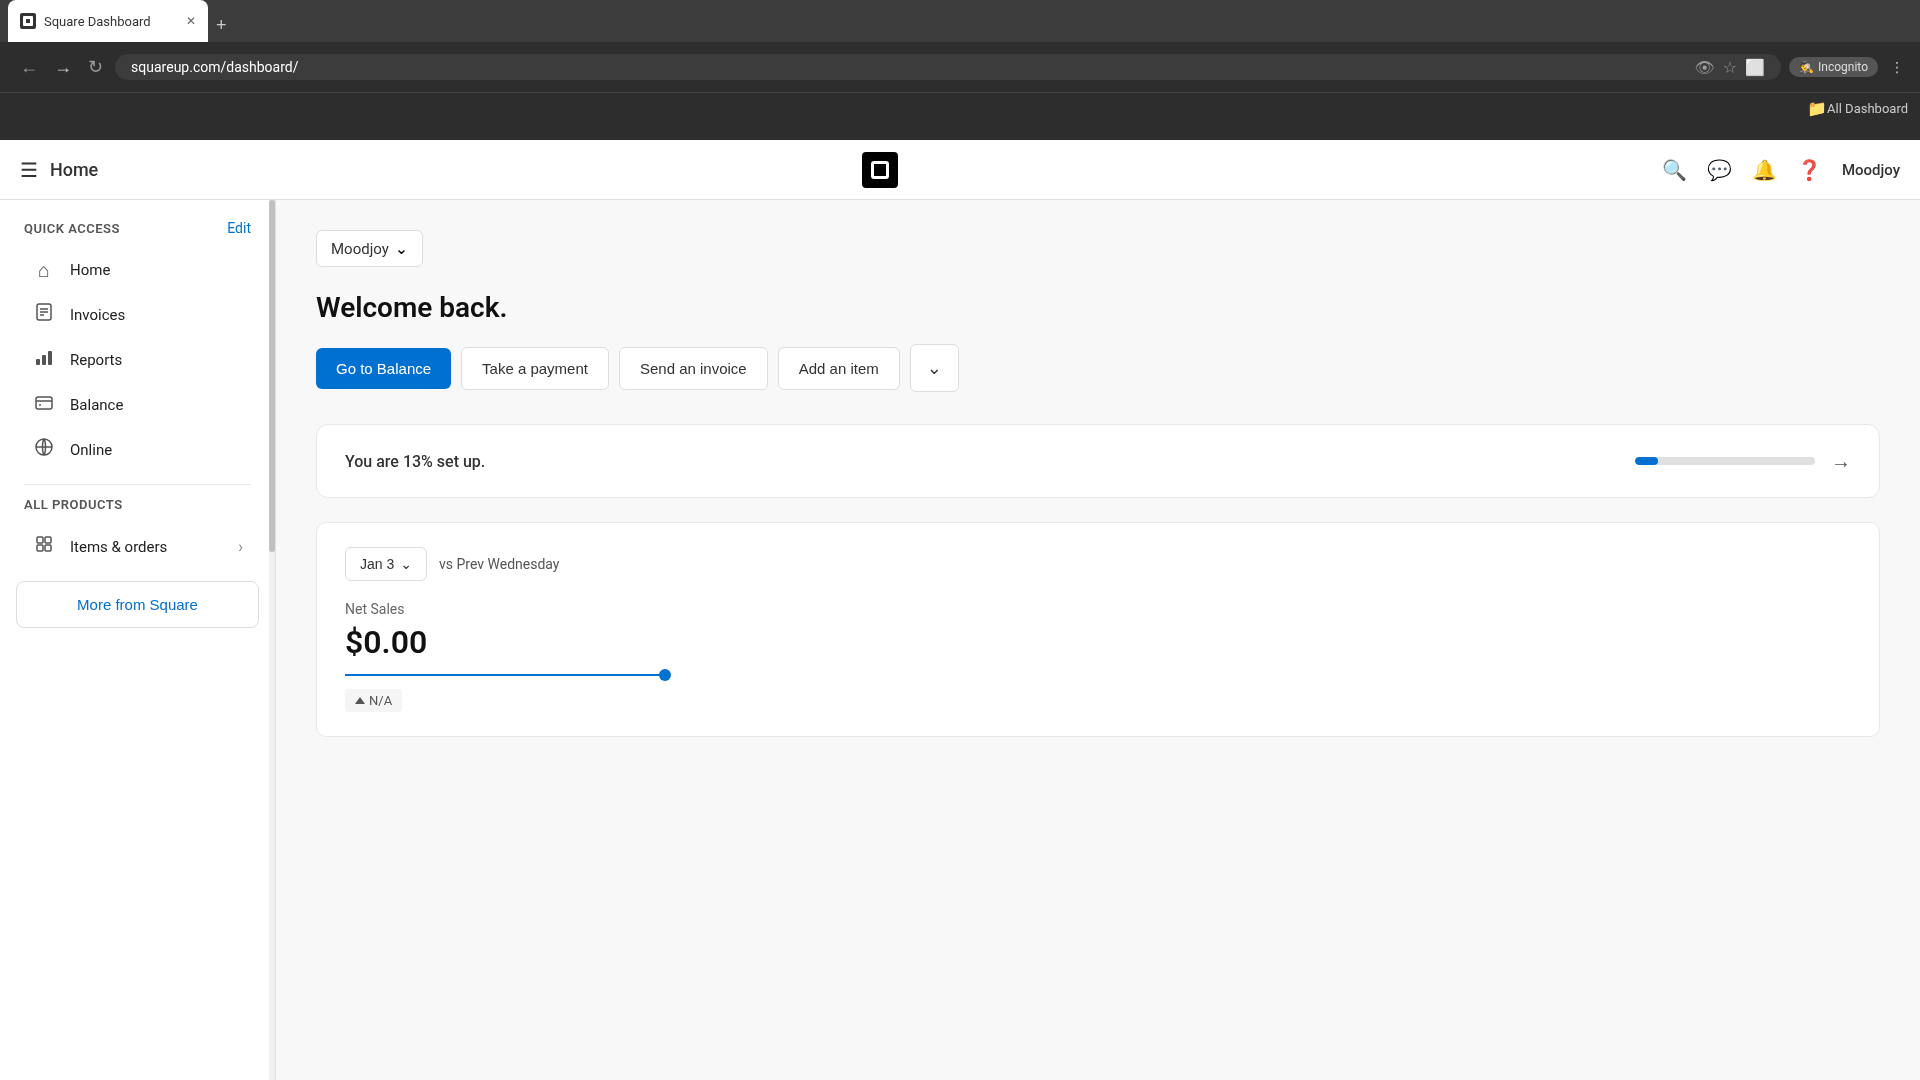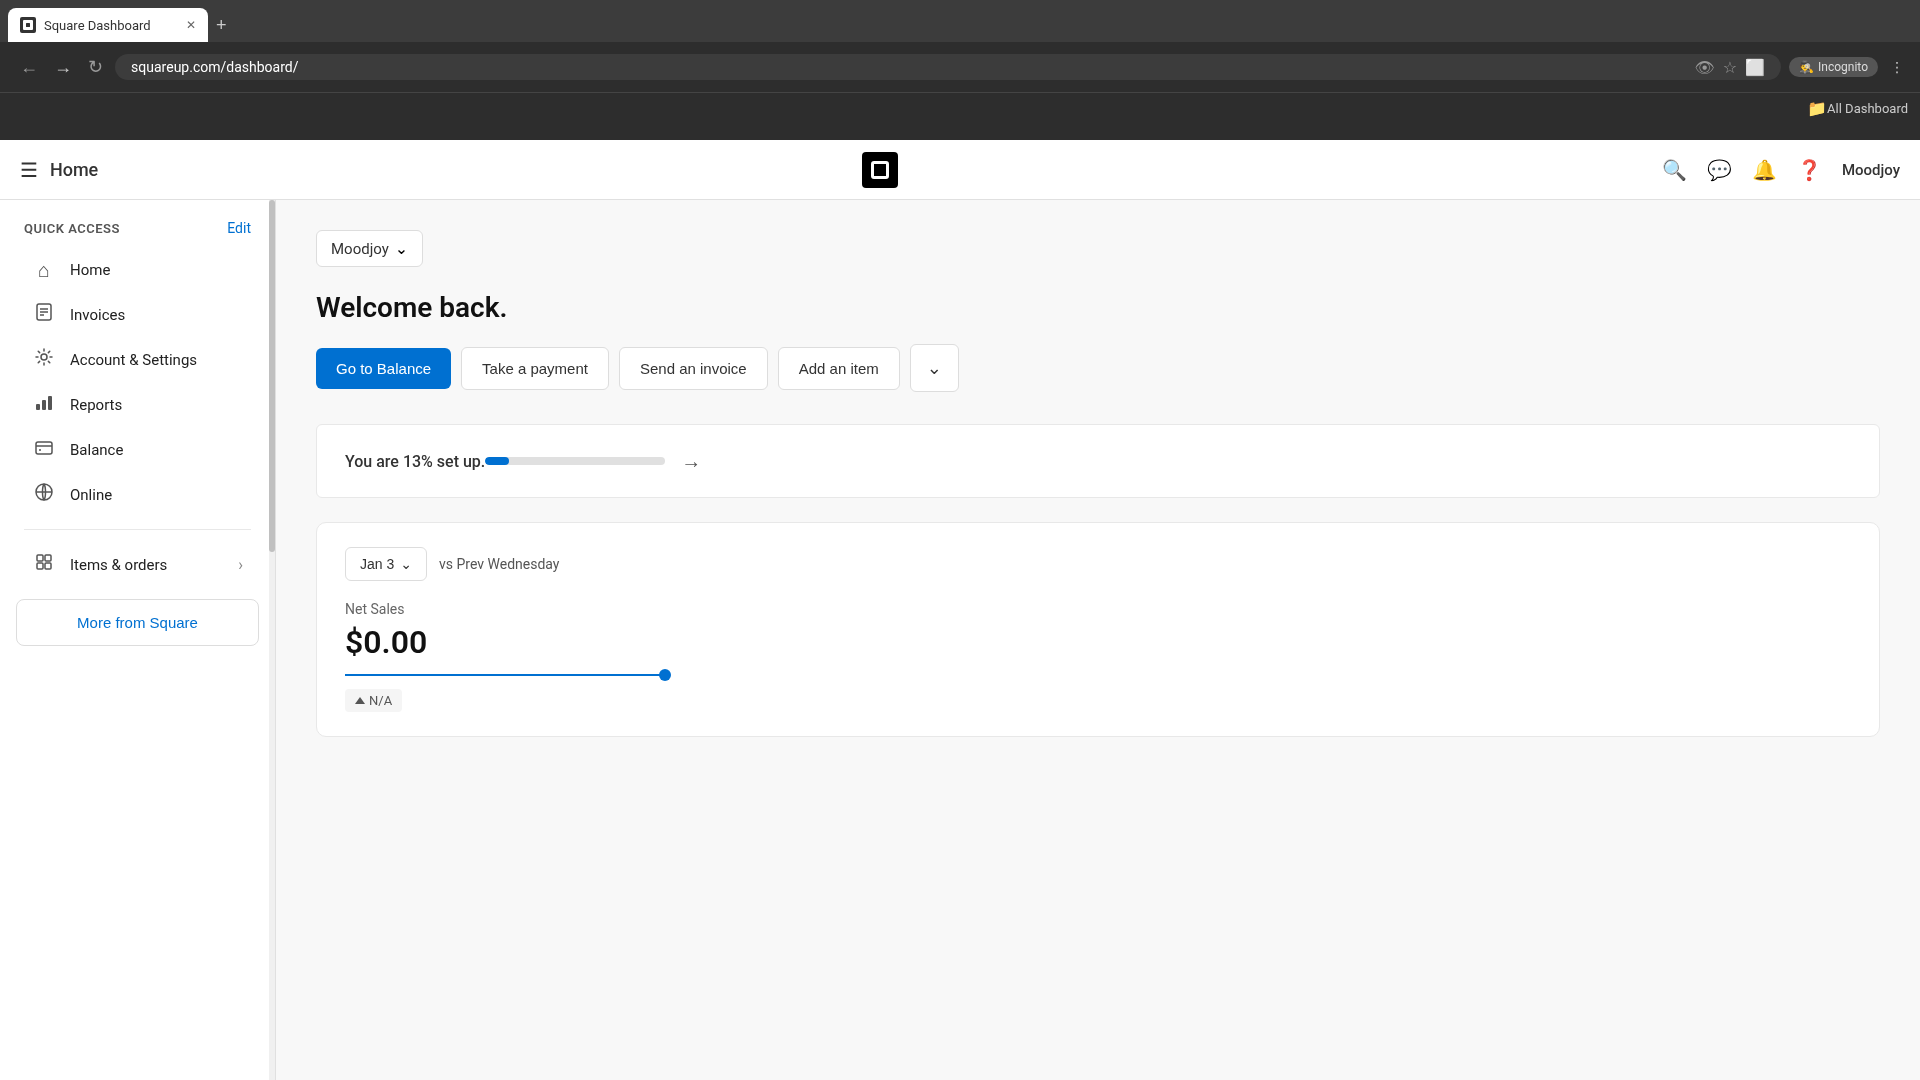--- a/index.html
+++ b/index.html
@@ -8,7 +8,7 @@
     
     .browser-chrome { background: #2d2d2d; height: 140px; }
     .browser-tab-bar { background: #3c3c3c; height: 42px; display: flex; align-items: flex-end; padding: 0 0 0 8px; }
-    .browser-tab { background: #fff; border-radius: 8px 8px 0 0; height: 34px; display: flex; align-items: center; padding: 0 12px; gap: 8px; min-width: 200px; }
+    .browser-tab { background: #fff; border-radius: 8px 8px 0 0; height: 42px; display: flex; align-items: center; padding: 0 12px; gap: 8px; min-width: 200px; }
     .browser-tab-favicon { width: 16px; height: 16px; background: #333; border-radius: 2px; display: flex; align-items: center; justify-content: center; }
     .browser-tab-title { font-size: 13px; color: #333; flex: 1; }
     .browser-tab-close { font-size: 12px; color: #666; cursor: pointer; }

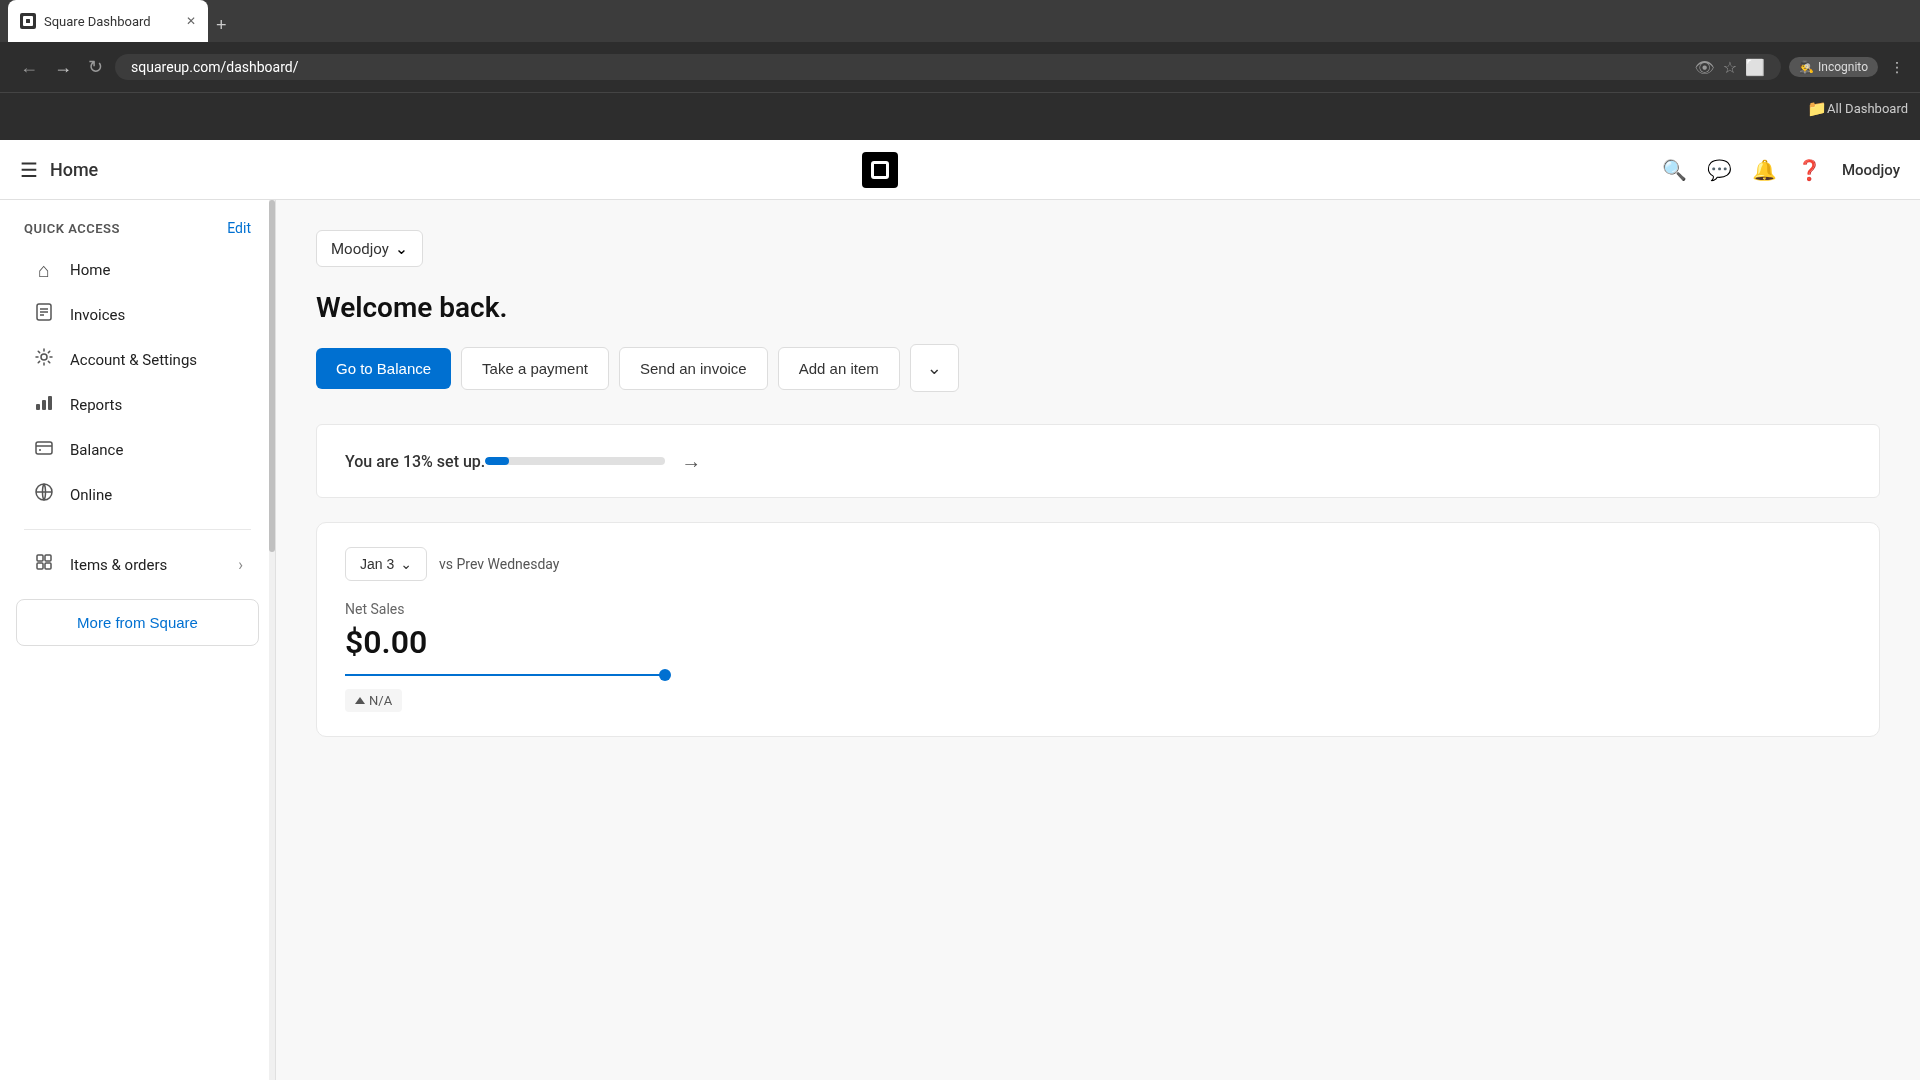--- a/index.html
+++ b/index.html
@@ -179,15 +179,6 @@
         <div class="sidebar-item">
           <span class="sidebar-item-icon">
             <svg width="20" height="20" viewBox="0 0 20 20" fill="none">
-                <circle cx="10" cy="10" r="3" stroke="#555" stroke-width="1.5"></circle>
-                <path d="M10 2v2M10 16v2M2 10h2M16 10h2M4.22 4.22l1.42 1.42M14.36 14.36l1.42 1.42M4.22 15.78l1.42-1.42M14.36 5.64l1.42-1.42" stroke="#555" stroke-width="1.5" stroke-linecap="round"></path>
-              </svg>
-          </span>
-          <span class="sidebar-item-label">Account &amp; Settings</span>
-        </div>
-        <div class="sidebar-item">
-          <span class="sidebar-item-icon">
-            <svg width="20" height="20" viewBox="0 0 20 20" fill="none">
                 <rect x="2" y="12" width="4" height="6" rx="1" fill="#555"></rect>
                 <rect x="8" y="8" width="4" height="10" rx="1" fill="#555"></rect>
                 <rect x="14" y="4" width="4" height="14" rx="1" fill="#555"></rect>

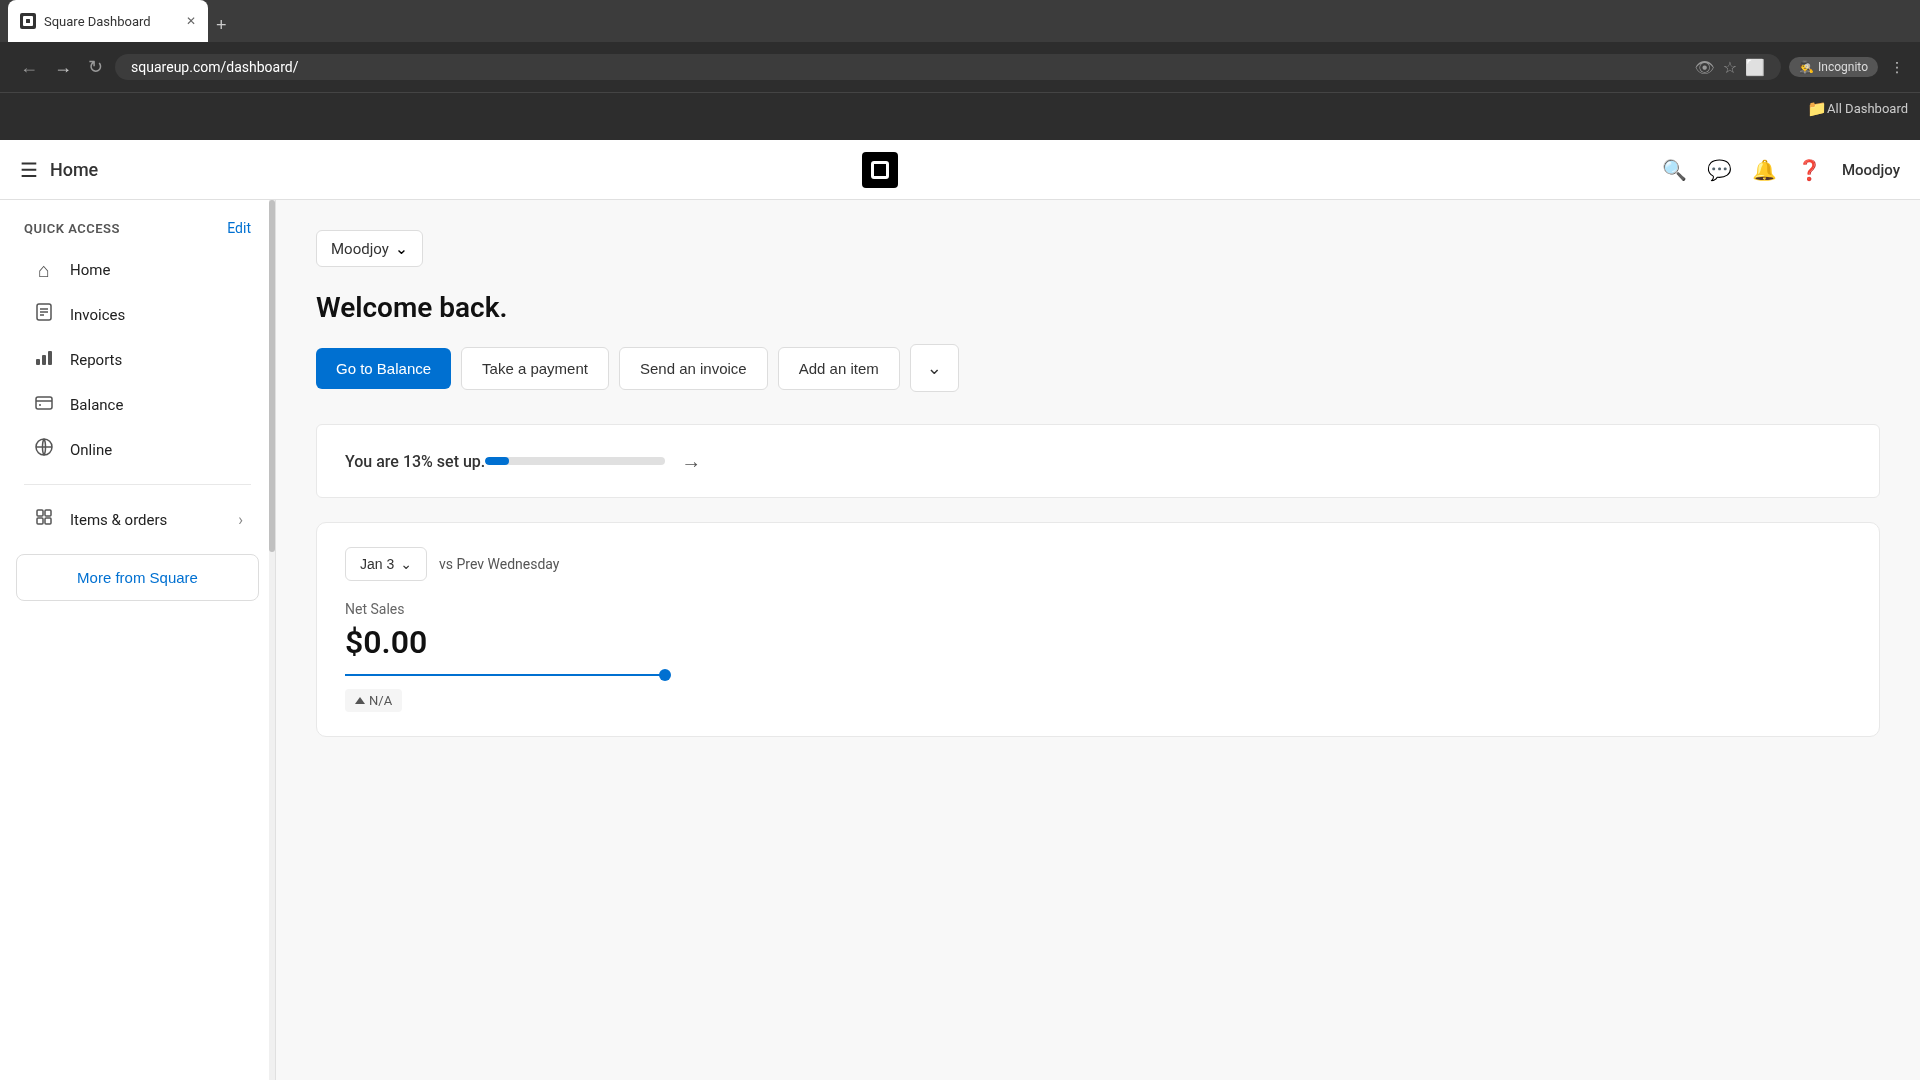--- a/index.html
+++ b/index.html
@@ -70,7 +70,7 @@
     .btn-primary { background: #0070d1; color: #fff; border: none; border-radius: 6px; padding: 12px 20px; font-size: 15px; font-weight: 500; cursor: pointer; }
     .btn-secondary { background: #fff; color: #333; border: 1.5px solid #ddd; border-radius: 6px; padding: 12px 20px; font-size: 15px; cursor: pointer; }
     .btn-more { background: #fff; color: #333; border: 1.5px solid #ddd; border-radius: 6px; padding: 12px 16px; font-size: 18px; cursor: pointer; }
-    .setup-card { background: #fff; border-radius: 6px; padding: 24px 28px; margin-bottom: 24px; border: 1px solid #e8e8e8; display: flex; align-items: center; }
+    .setup-card { background: #fff; border-radius: 12px; padding: 24px 28px; margin-bottom: 24px; border: 1px solid #e8e8e8; display: flex; align-items: center; justify-content: space-between; }
     .setup-text { font-size: 16px; color: #333; font-weight: 500; }
     .setup-right { display: flex; align-items: center; gap: 16px; }
     .progress-bar-container { width: 180px; height: 8px; background: #e0e0e0; border-radius: 4px; overflow: hidden; }

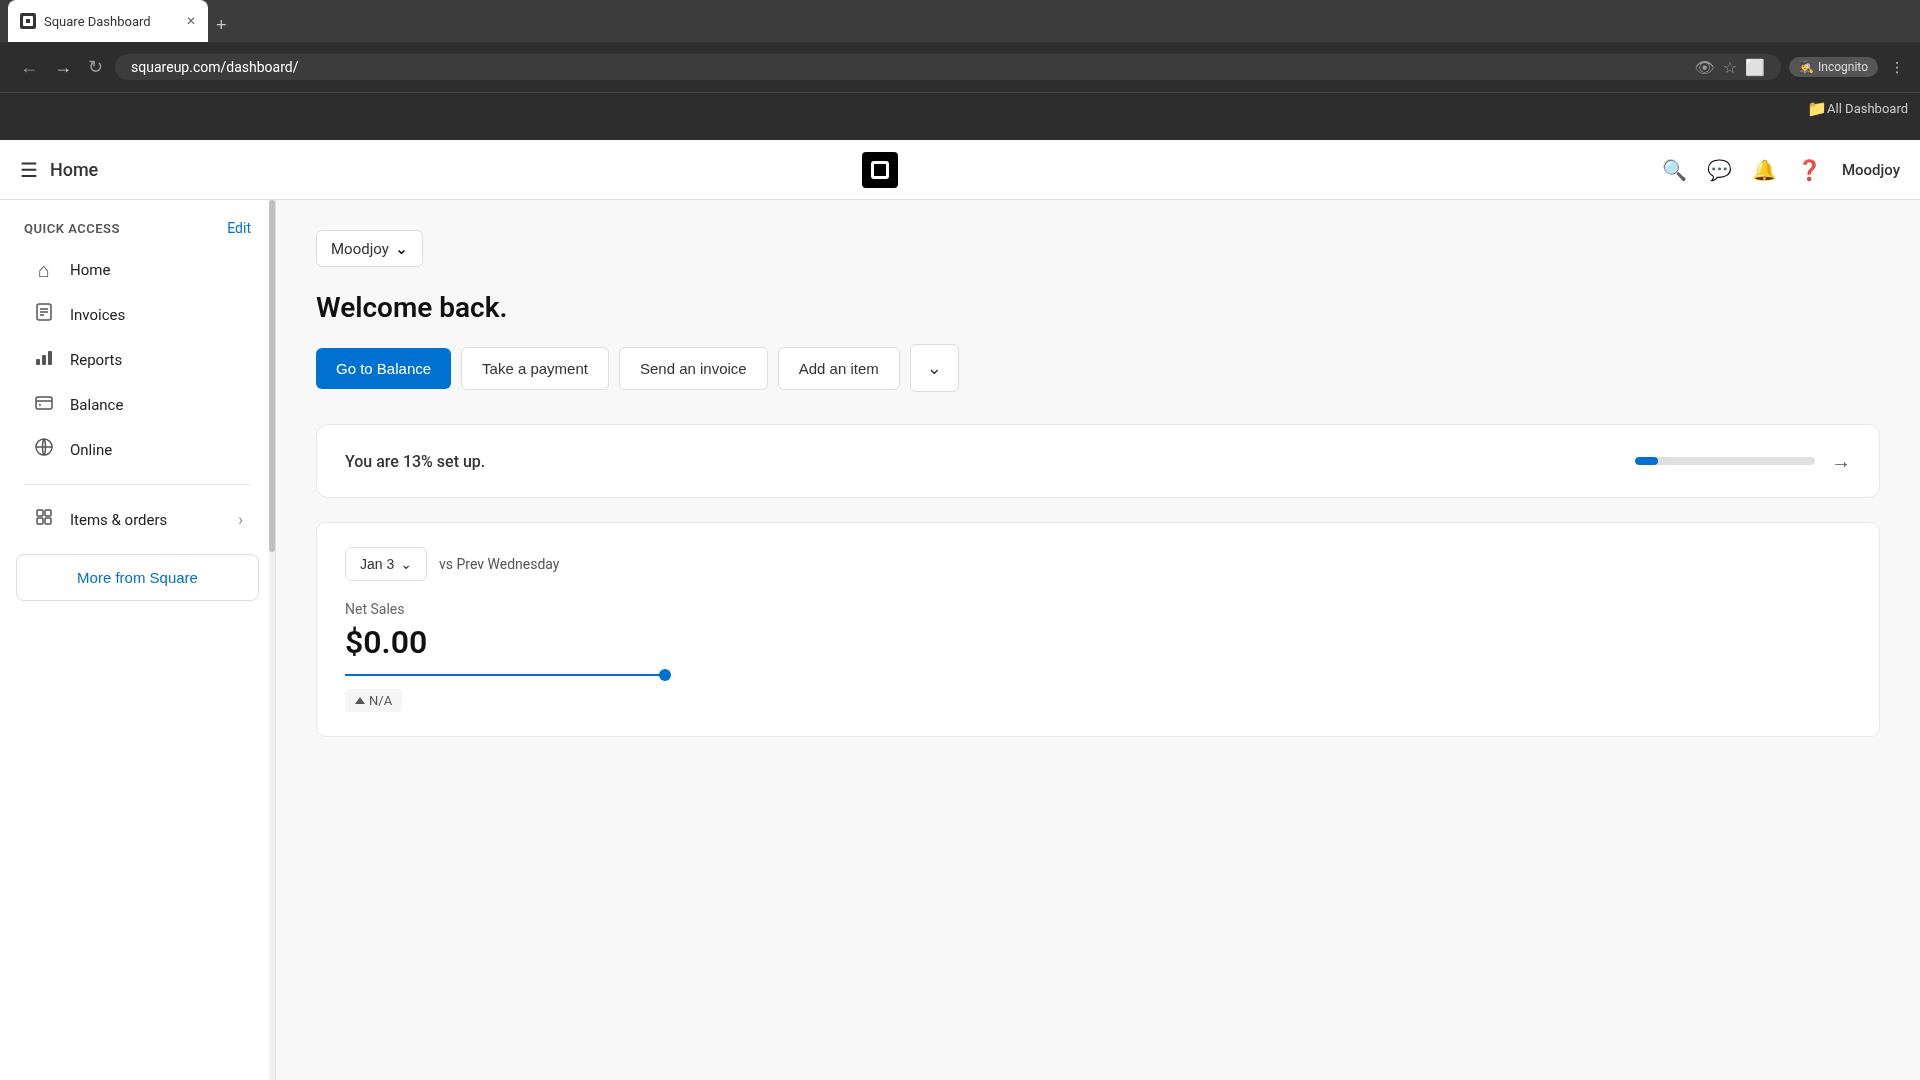--- a/index.html
+++ b/index.html
@@ -208,6 +208,7 @@
 
         <div class="sidebar-divider"></div>
 
+        <div class="all-products-title">All products</div>
 
         <div class="sidebar-expandable">
           <div class="sidebar-expandable-left">

